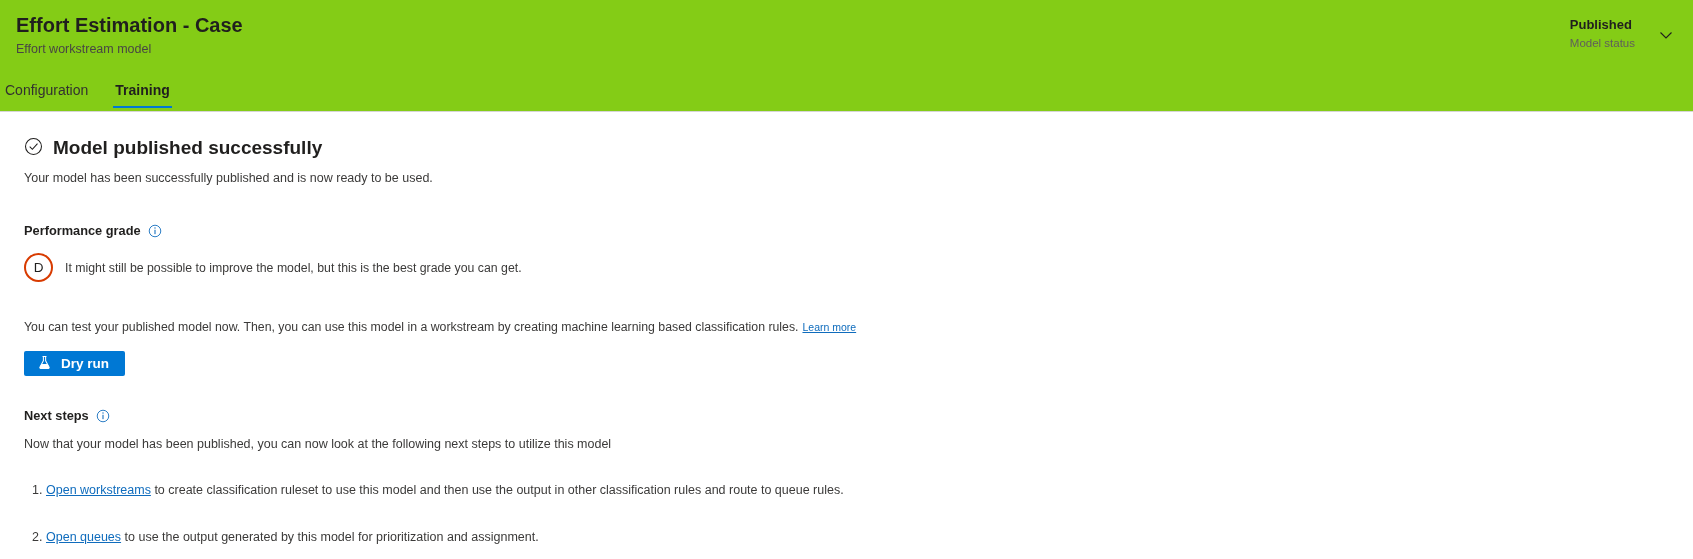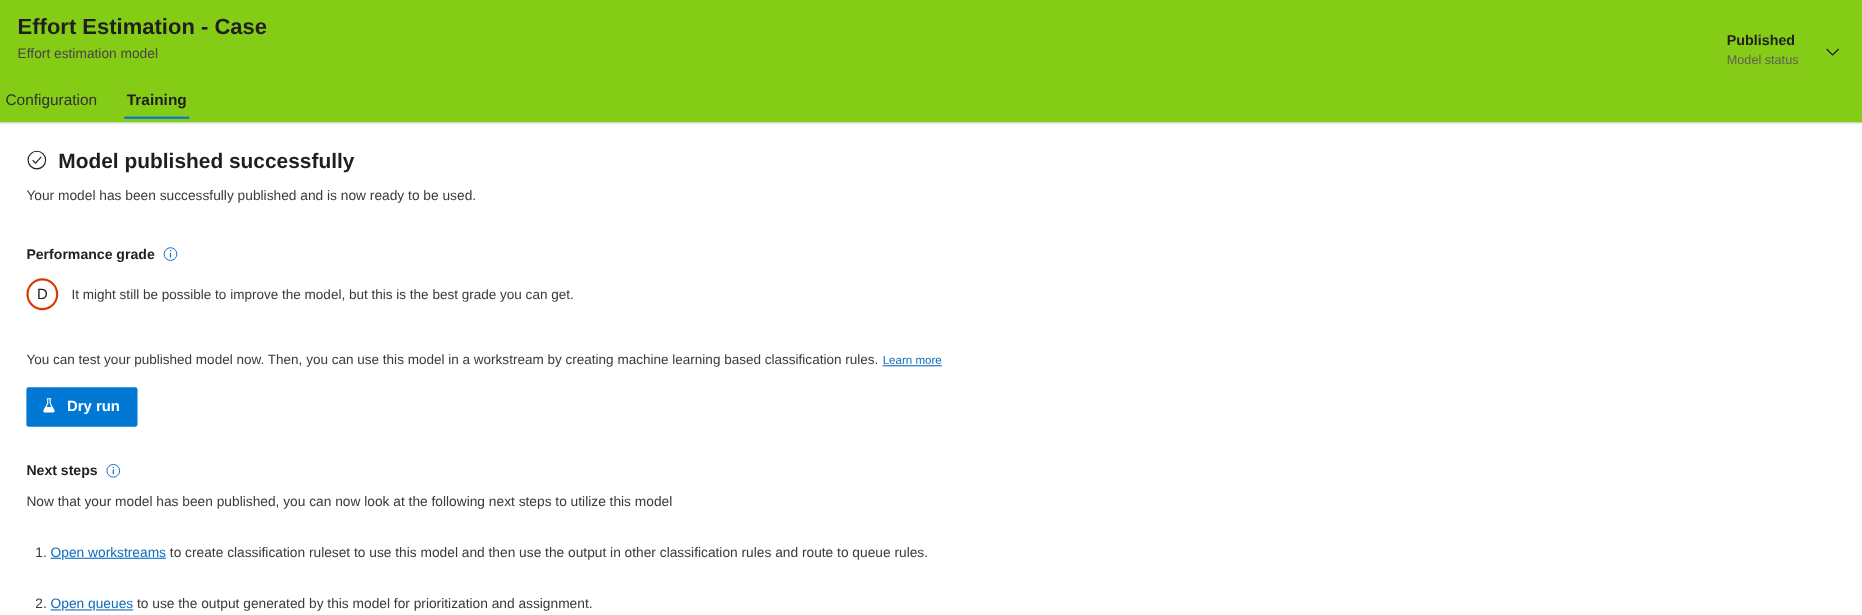--- a/index.html
+++ b/index.html
@@ -57,7 +57,6 @@
     display: flex;
     align-items: flex-start;
     gap: 18px;
-    margin-top: 12px;
   }
   .status-text-block {
     text-align: left;

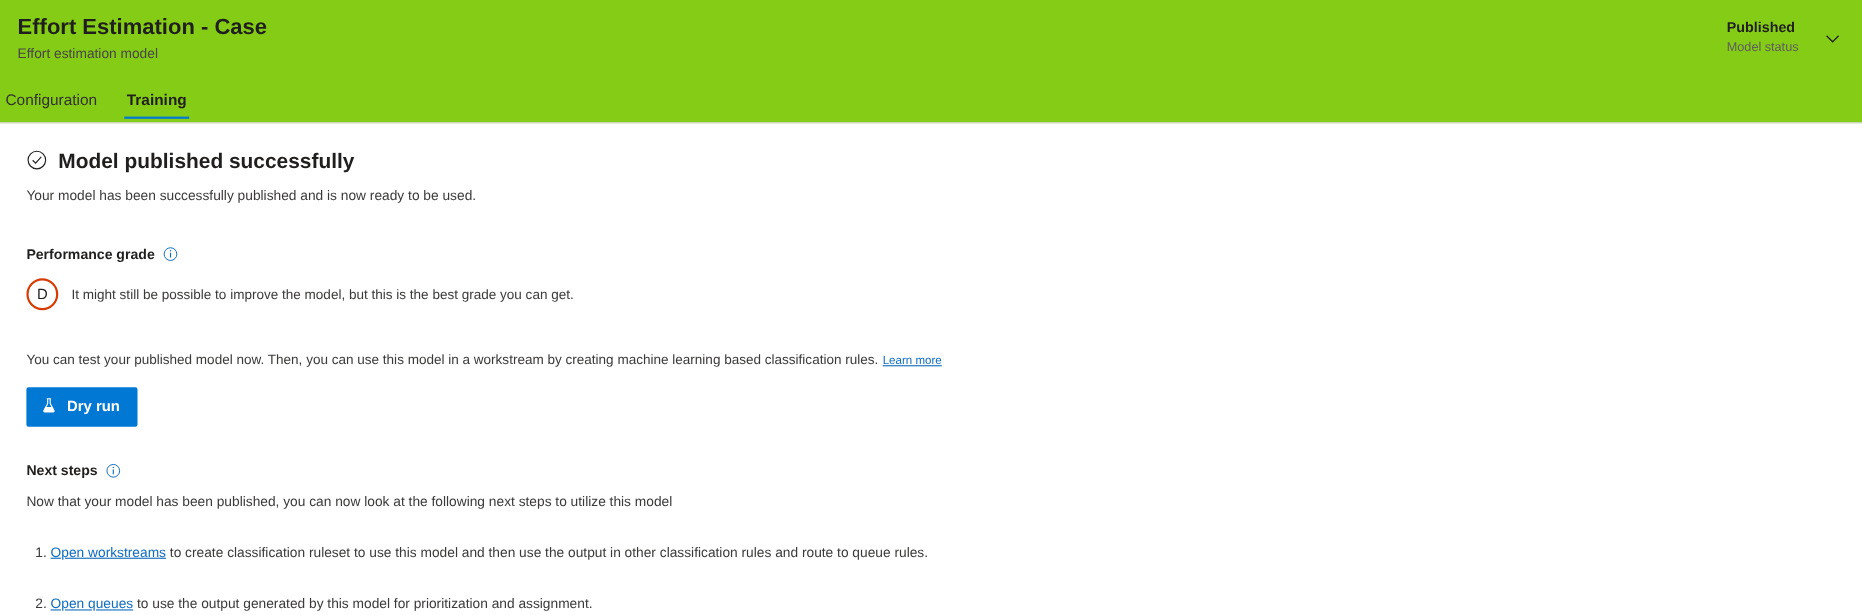--- a/index.html
+++ b/index.html
@@ -262,7 +262,7 @@
 
     <div class="header-left">
       <div class="page-title">Effort Estimation - Case</div>
-      <div class="page-subtitle">Effort estimation model</div>
+      <div class="page-subtitle">Effort workstream model</div>
     </div>
 
     <div class="status-area">

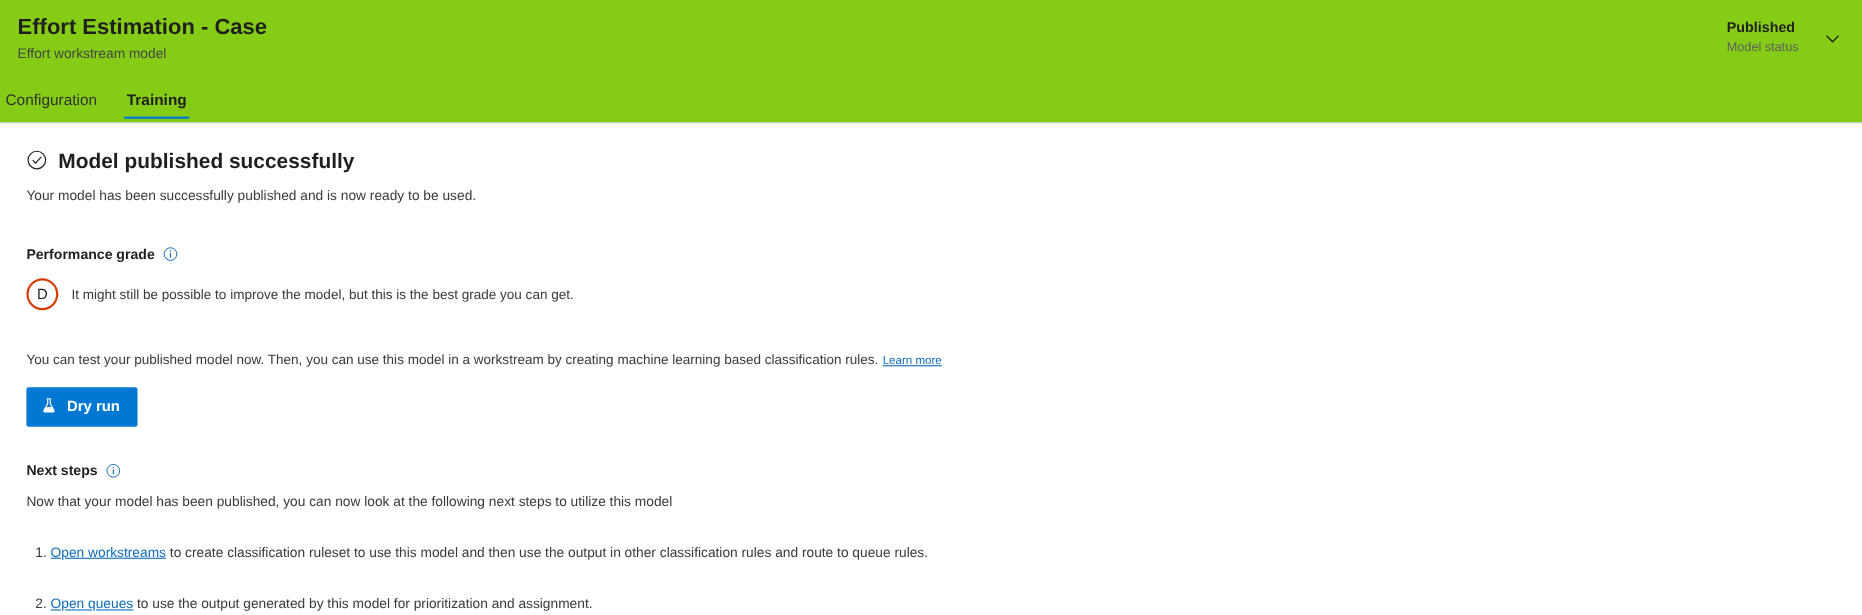--- a/index.html
+++ b/index.html
@@ -207,7 +207,7 @@
 
   .dry-run-btn {
     margin-top: 15px;
-    height: 36px;
+    height: 25px;
     background: #0078d4;
     color: #ffffff;
     border: none;

